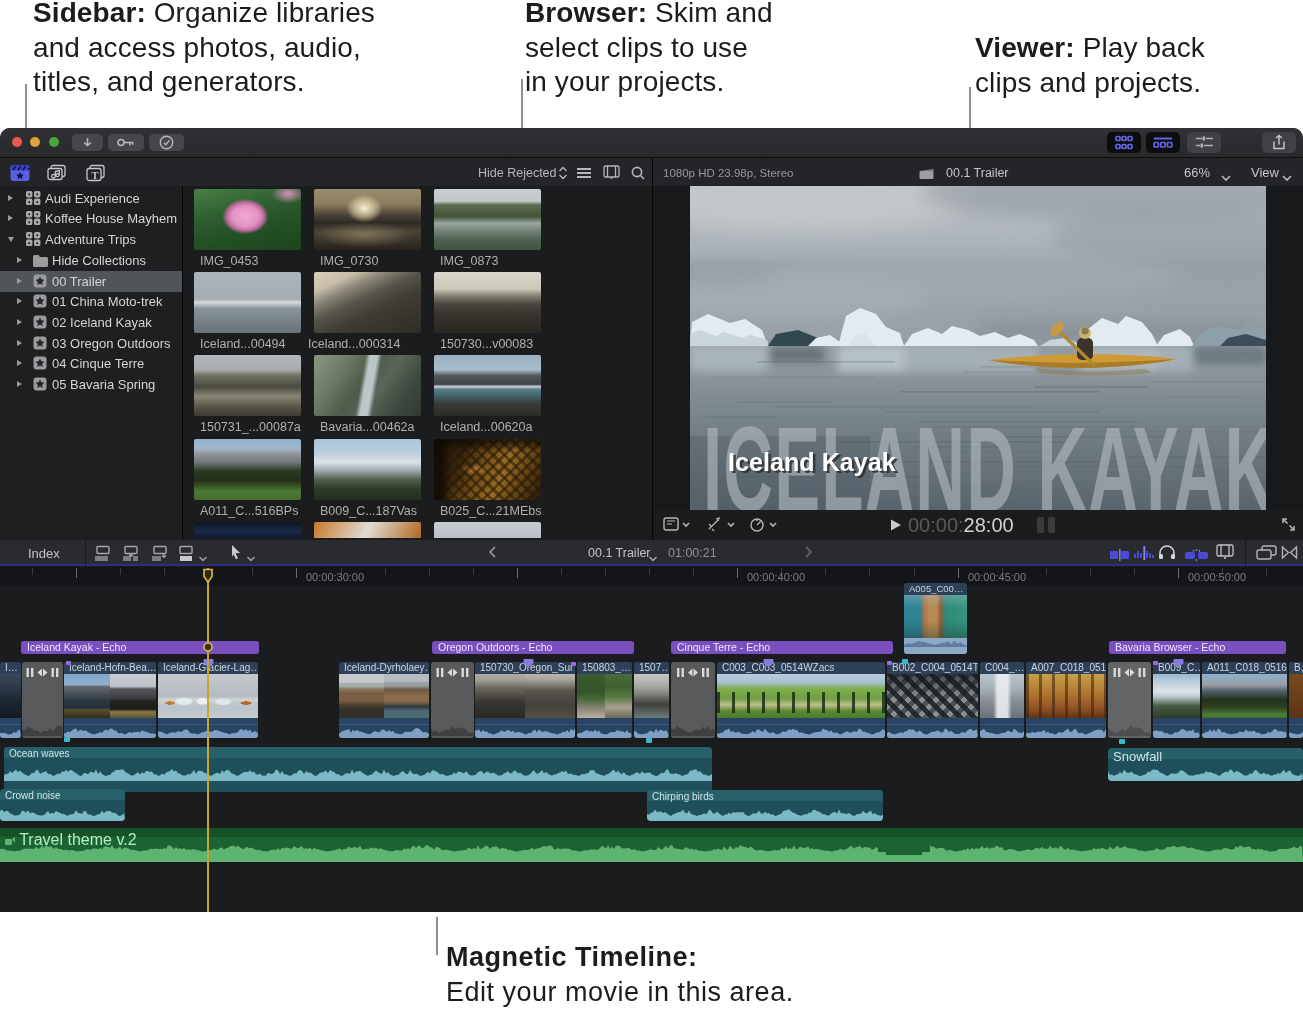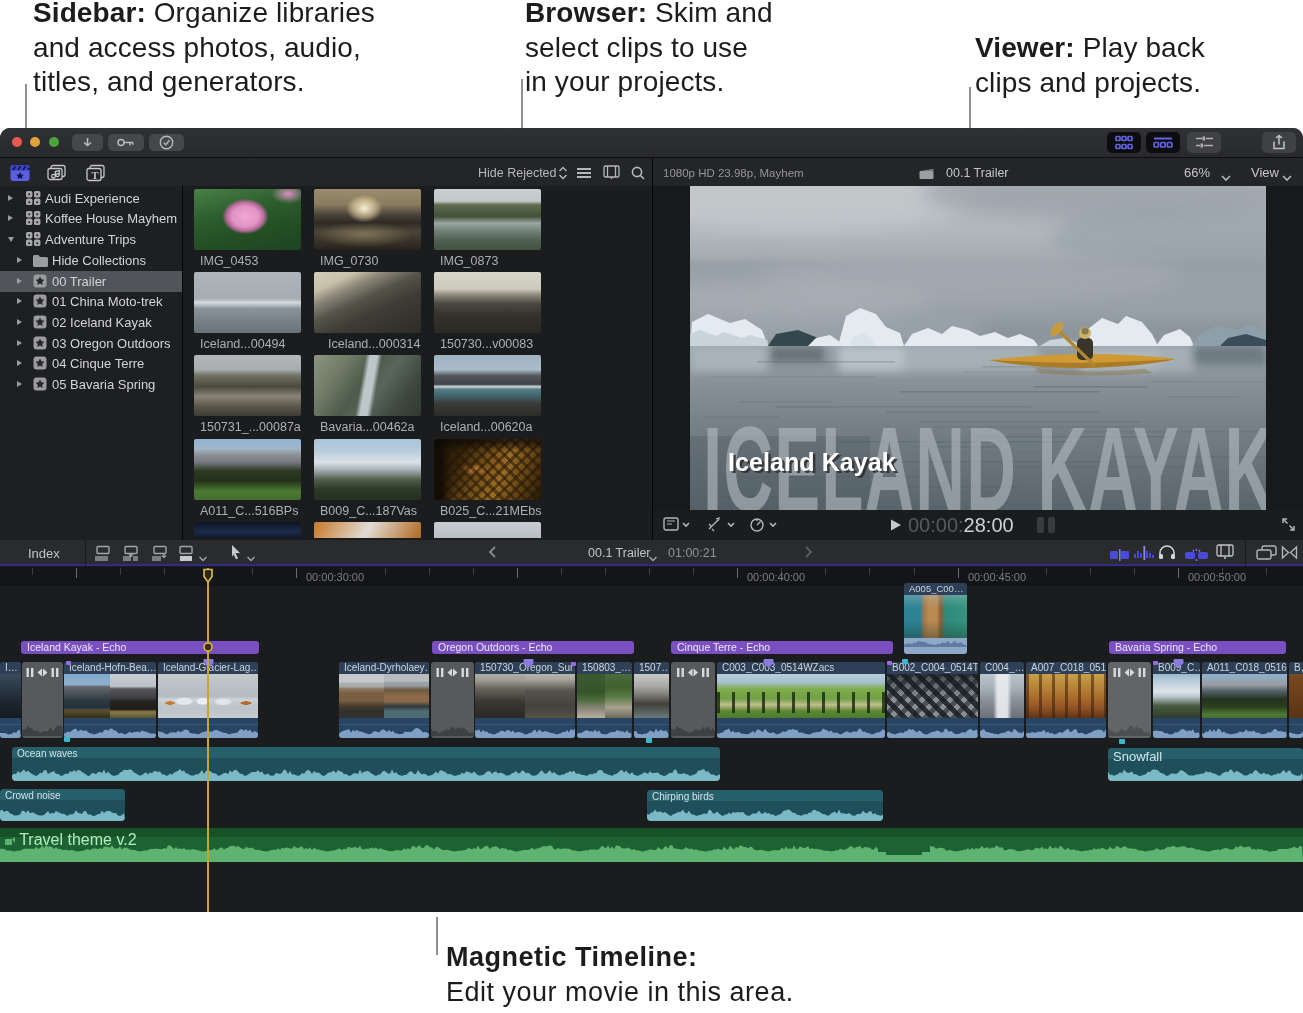--- a/index.html
+++ b/index.html
@@ -128,7 +128,7 @@
           <path d="M10.5 10.5l3.5 3.5"></path>
         </g>
       </svg></div>
-<div class="txt" style="left:663px;top:39px;font-size:11.5px;color:#96979a">1080p HD 23.98p, Mayhem</div>
+<div class="txt" style="left:663px;top:39px;font-size:11.5px;color:#96979a">1080p HD 23.98p, Stereo</div>
 <div class="abs" style="left:919px;top:38px"><svg width="16" height="13">
         <rect x="0.5" y="4" width="14" height="8" rx="1" fill="#9d9ea0"></rect>
         <path d="M0.5 4l14-2.2V4z" fill="#77787a"></path>

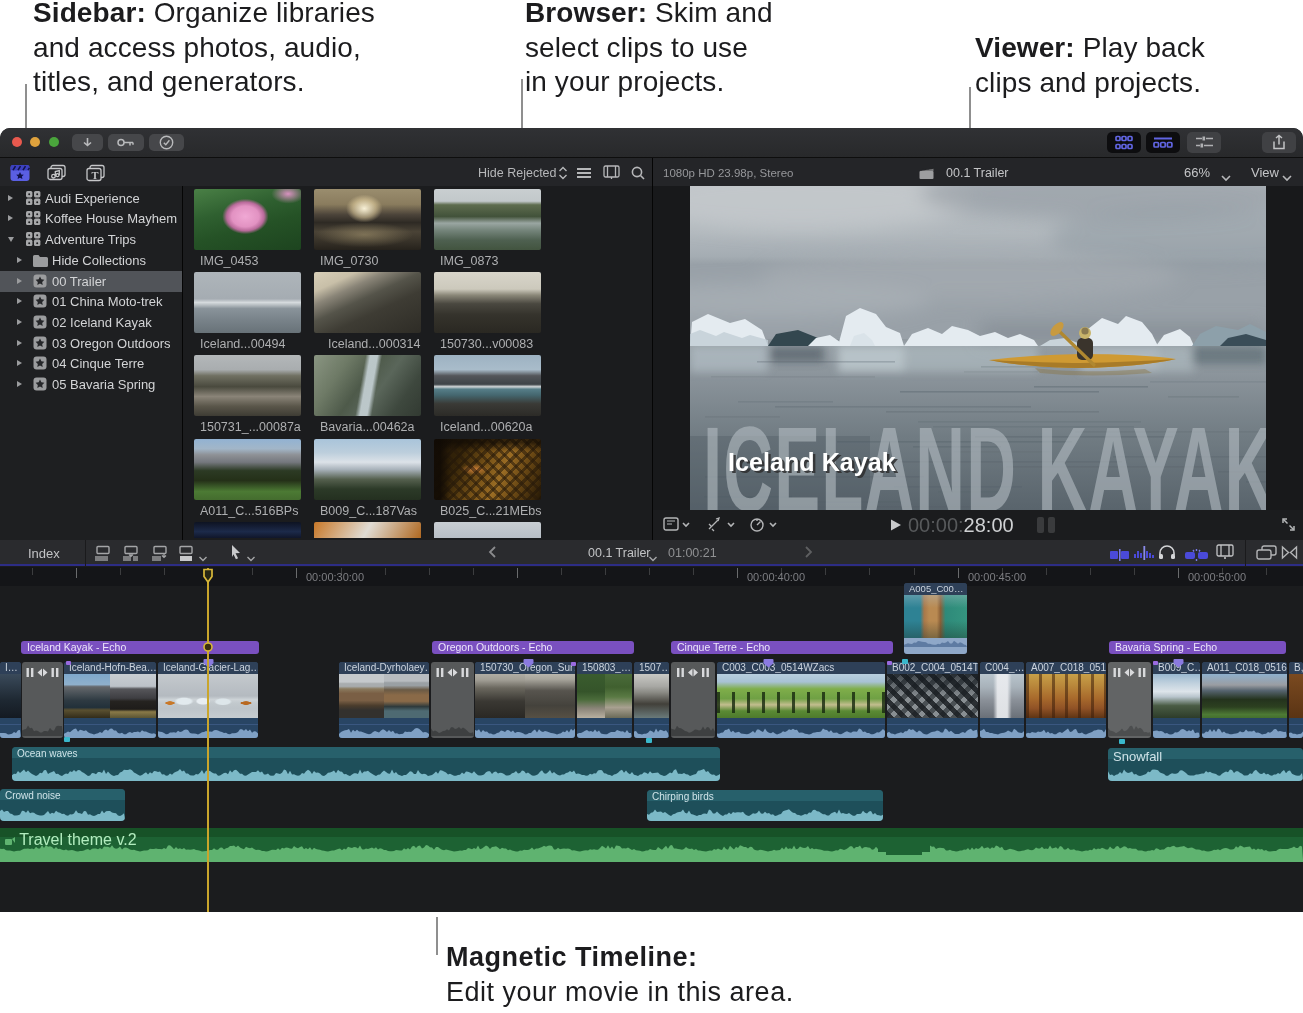--- a/index.html
+++ b/index.html
@@ -265,7 +265,7 @@
 <div class="thumb" style="left:194px;top:143.9px;background:linear-gradient(180deg,#aeb5ba 0%,#a5acb2 44%,#d5dadd 50%,#b8bfc3 54%,#89939a 60%,#79838a 78%,#687278 100%),radial-gradient(ellipse 12px 4px at 45% 57%, #d0a030 0%, rgba(0,0,0,0) 80%)"></div>
 <div class="lbl" style="left:200px;top:208.9px">Iceland...00494</div>
 <div class="thumb" style="left:314px;top:143.9px;background:linear-gradient(155deg,#d8cfb8 0%,#c8bfa8 18%,#8a8578 30%,#55544a 45%,#3e3c34 62%,#2e2c26 100%),radial-gradient(ellipse 40px 20px at 82% 40%, rgba(140,155,165,.8) 0%, rgba(0,0,0,0) 70%)"></div>
-<div class="lbl" style="left:328px;top:208.9px">Iceland...000314</div>
+<div class="lbl" style="left:308px;top:208.9px">Iceland...000314</div>
 <div class="thumb" style="left:434px;top:143.9px;background:linear-gradient(180deg,#d8d5ca 0%,#ccc9bc 28%,#8a8778 38%,#4a4840 52%,#35332c 70%,#2a2822 100%)"></div>
 <div class="lbl" style="left:440px;top:208.9px">150730...v00083</div>
 <div class="thumb" style="left:194px;top:227.2px;background:linear-gradient(180deg,#b3b7b9 0%,#a9adaf 24%,#707062 34%,#4a4a3e 52%,#8a8478 68%,#5a564a 84%,#3e3c34 100%)"></div>

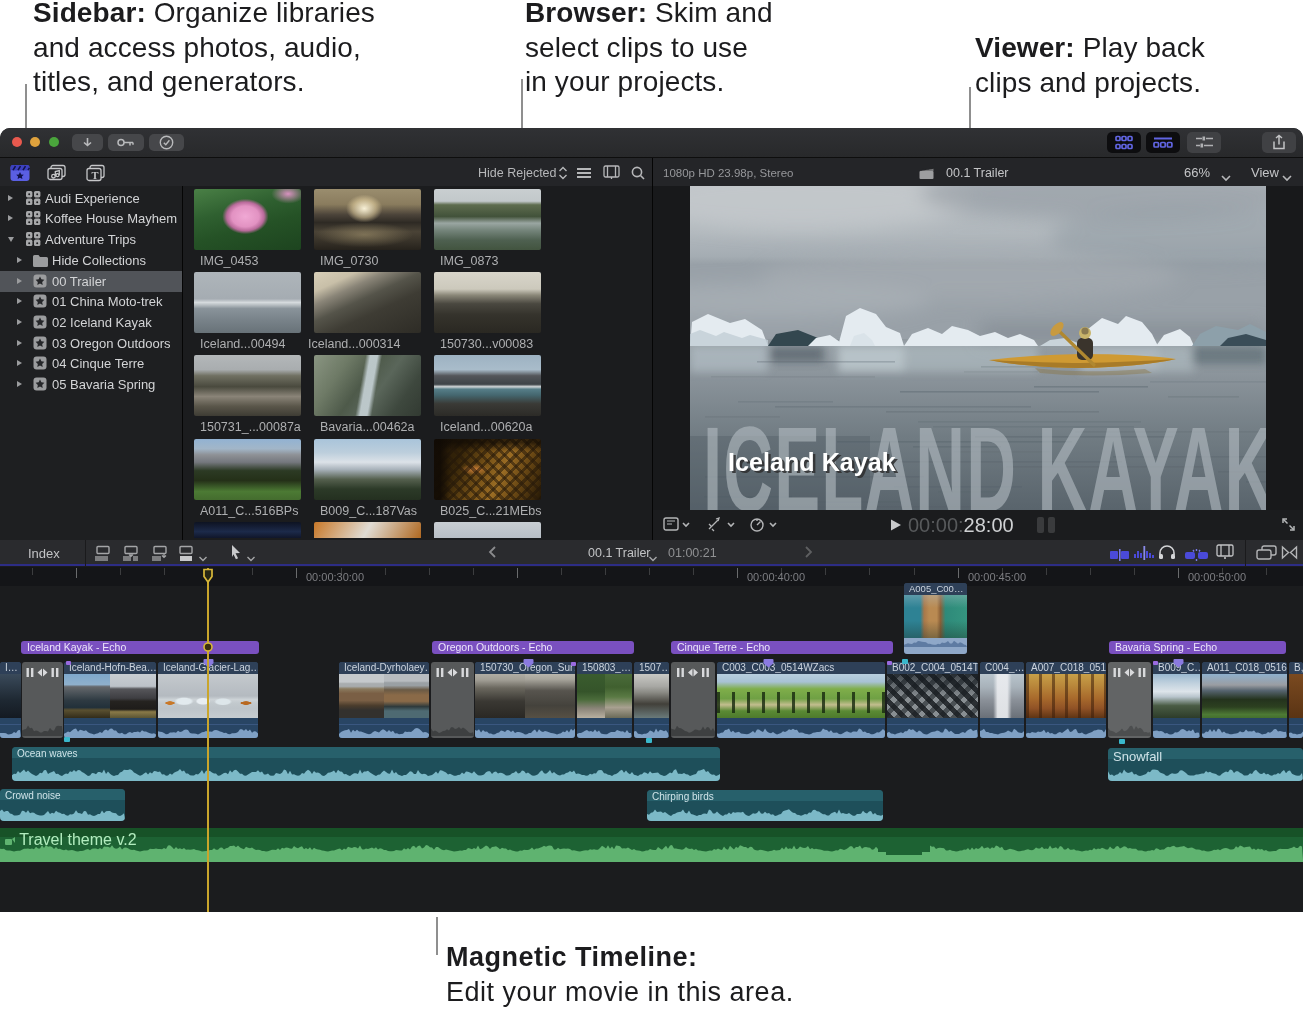--- a/index.html
+++ b/index.html
@@ -570,7 +570,7 @@
 <div class="pbar" style="left:21px;width:238px">Iceland Kayak - Echo</div>
 <div class="pbar" style="left:432px;width:202px">Oregon Outdoors - Echo</div>
 <div class="pbar" style="left:671px;width:222px">Cinque Terre - Echo</div>
-<div class="pbar" style="left:1109px;width:177px">Bavaria Spring - Echo</div>
+<div class="pbar" style="left:1109px;width:177px">Bavaria Browser - Echo</div>
 <div class="abs" style="left:0px;top:534px;width:21px;height:76px;border-radius:3px;overflow:hidden;background:#2b4769">
 <div class="cname">I…</div>
 <div class="half" style="left:0;width:21px;background:linear-gradient(180deg,#3a4a5a,#1e2832 60%,#141a22)"></div>

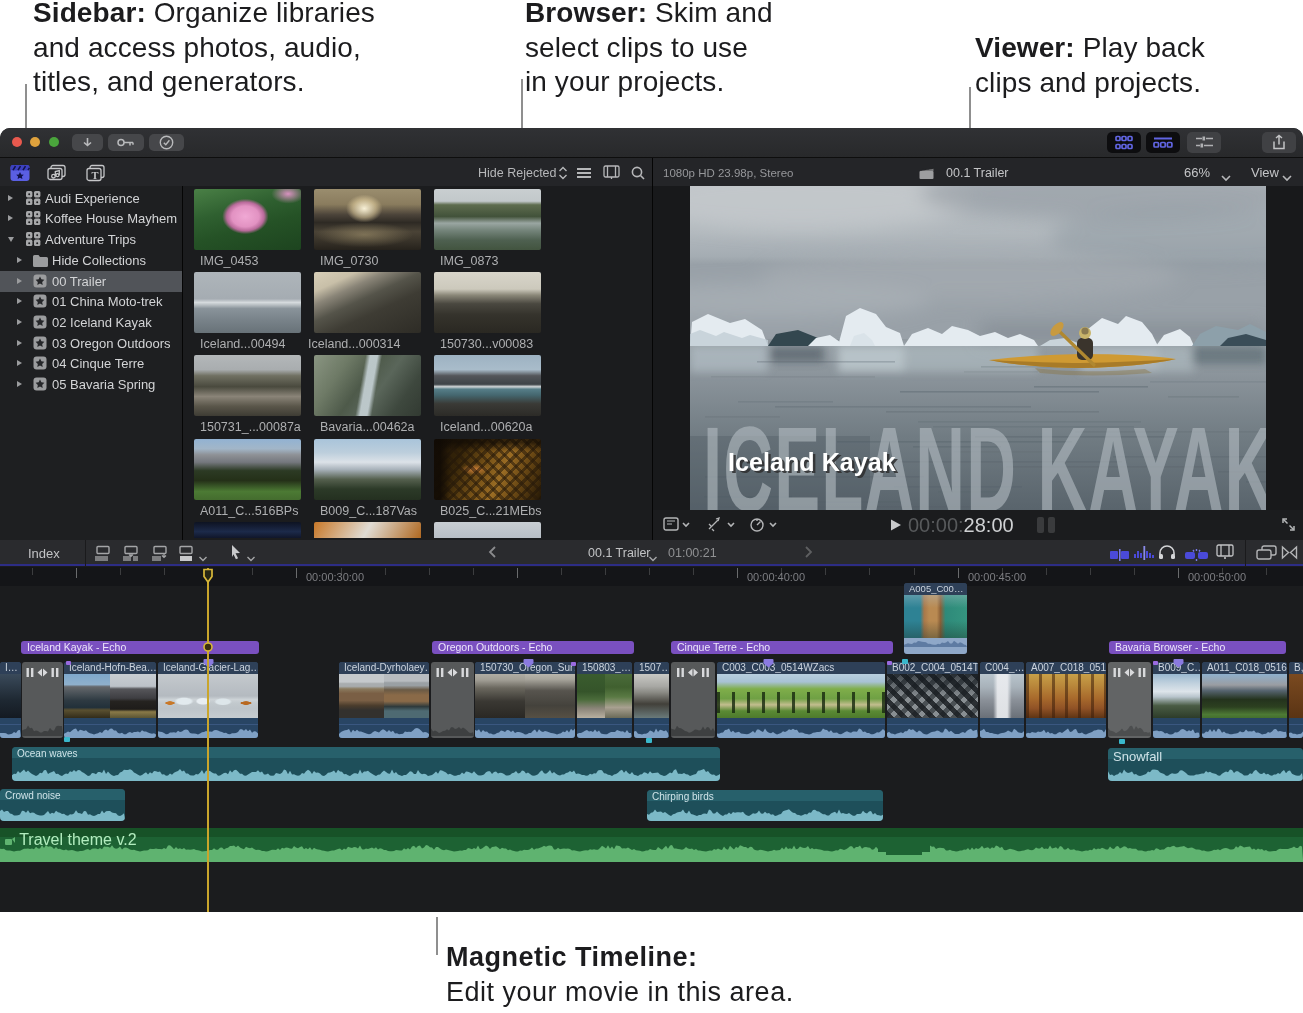--- a/index.html
+++ b/index.html
@@ -777,7 +777,7 @@
 <svg width="11" height="10" style="position:absolute;left:1173px;top:530px">
       <path d="M1.5 1h8a1 1 0 0 1 1 1v3.2L5.5 9.5 0.5 5.2V2a1 1 0 0 1 1-1z" fill="#8a7ae0"></path>
     </svg>
-<div class="abs" style="left:12px;top:619px;width:708px;height:34px;border-radius:4px;overflow:hidden;background:#1e4f5a">
+<div class="abs" style="left:4px;top:619px;width:708px;height:45px;border-radius:4px;overflow:hidden;background:#1e4f5a">
 <div class="abs" style="left:0;top:0;width:708px;height:11px;background:#27606b"></div>
 <div class="txt" style="left:5px;top:1px;font-size:10px;color:#cfe3e8">Ocean waves</div>
 <svg width="708" height="13" style="position:absolute;left:0;top:19px">

